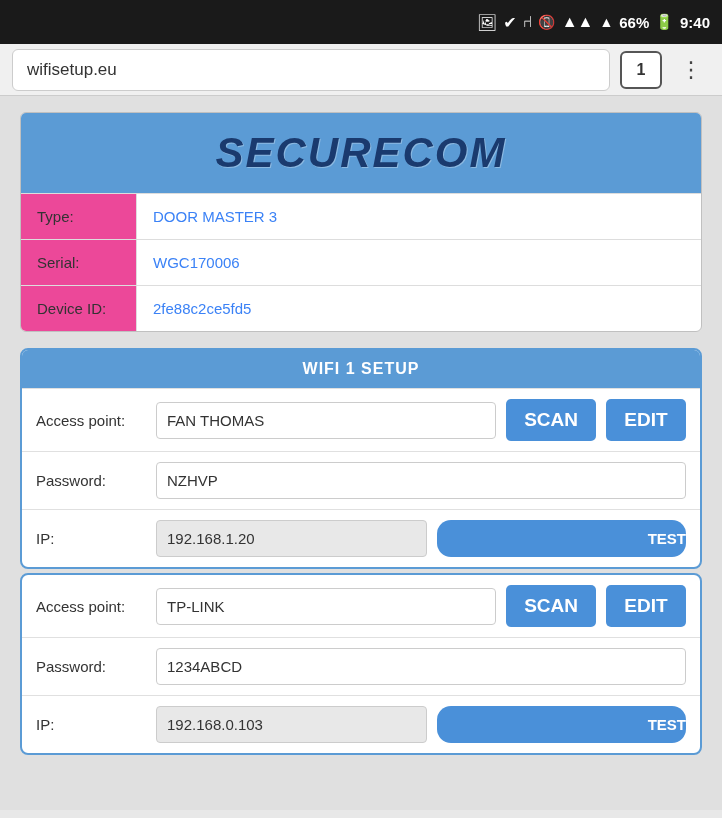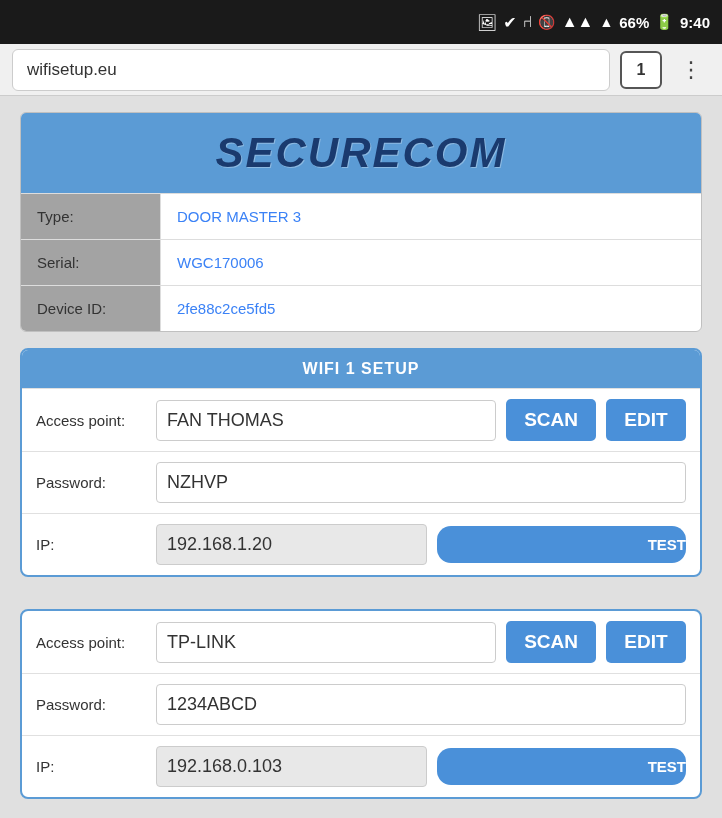--- a/index.html
+++ b/index.html
@@ -114,12 +114,12 @@
       padding: 0;
     }
     .info-label {
-      width: 140px;
+      width: 116px;
       padding: 14px 16px;
       color: #333;
       font-size: 15px;
       border-right: 1px solid #ddd;
-      background: #a3a3a3;
+      background: #ec4899;
     }
     .info-value {
       padding: 14px 16px;

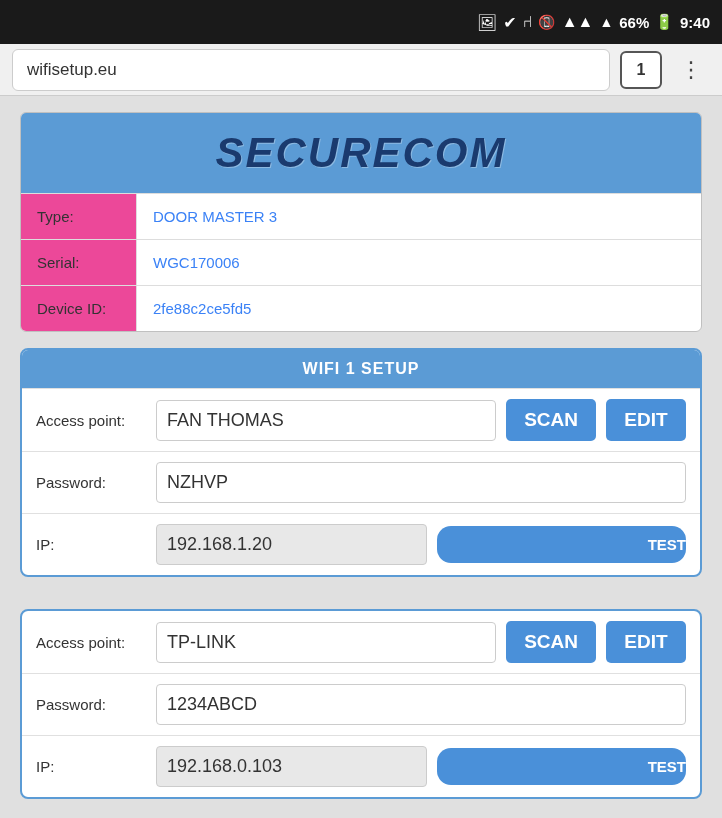--- a/index.html
+++ b/index.html
@@ -132,7 +132,7 @@
       background: white;
       border: 2px solid #5b9bd5;
       border-radius: 8px;
-      margin-bottom: 32px;
+      margin-bottom: 4px;
       overflow: hidden;
     }
 

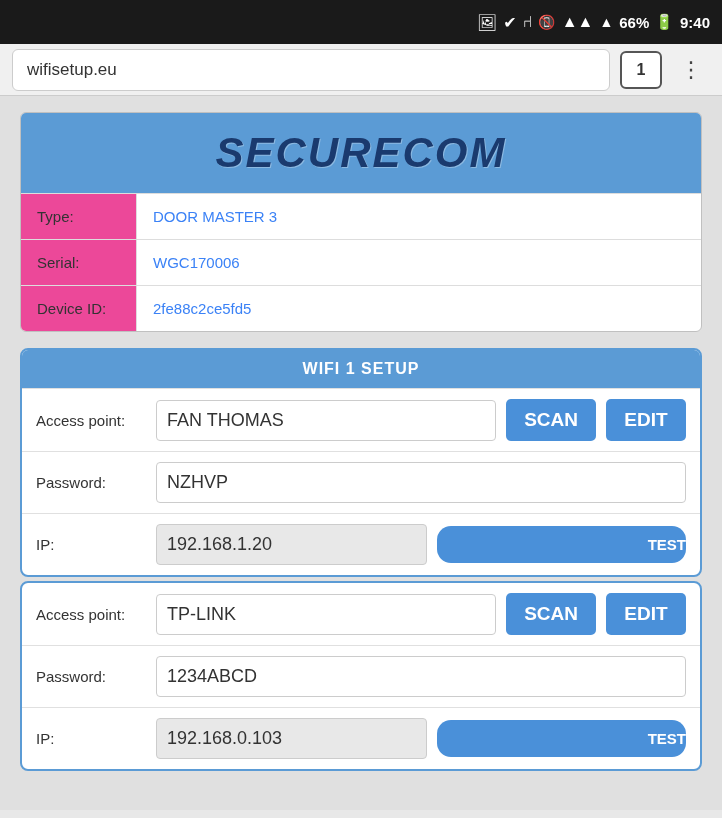--- a/index.html
+++ b/index.html
@@ -167,7 +167,7 @@
       border: 1px solid #ccc;
       border-radius: 4px;
       padding: 9px 10px;
-      font-size: 18px;
+      font-size: 15px;
       color: #333;
       background: white;
     }

